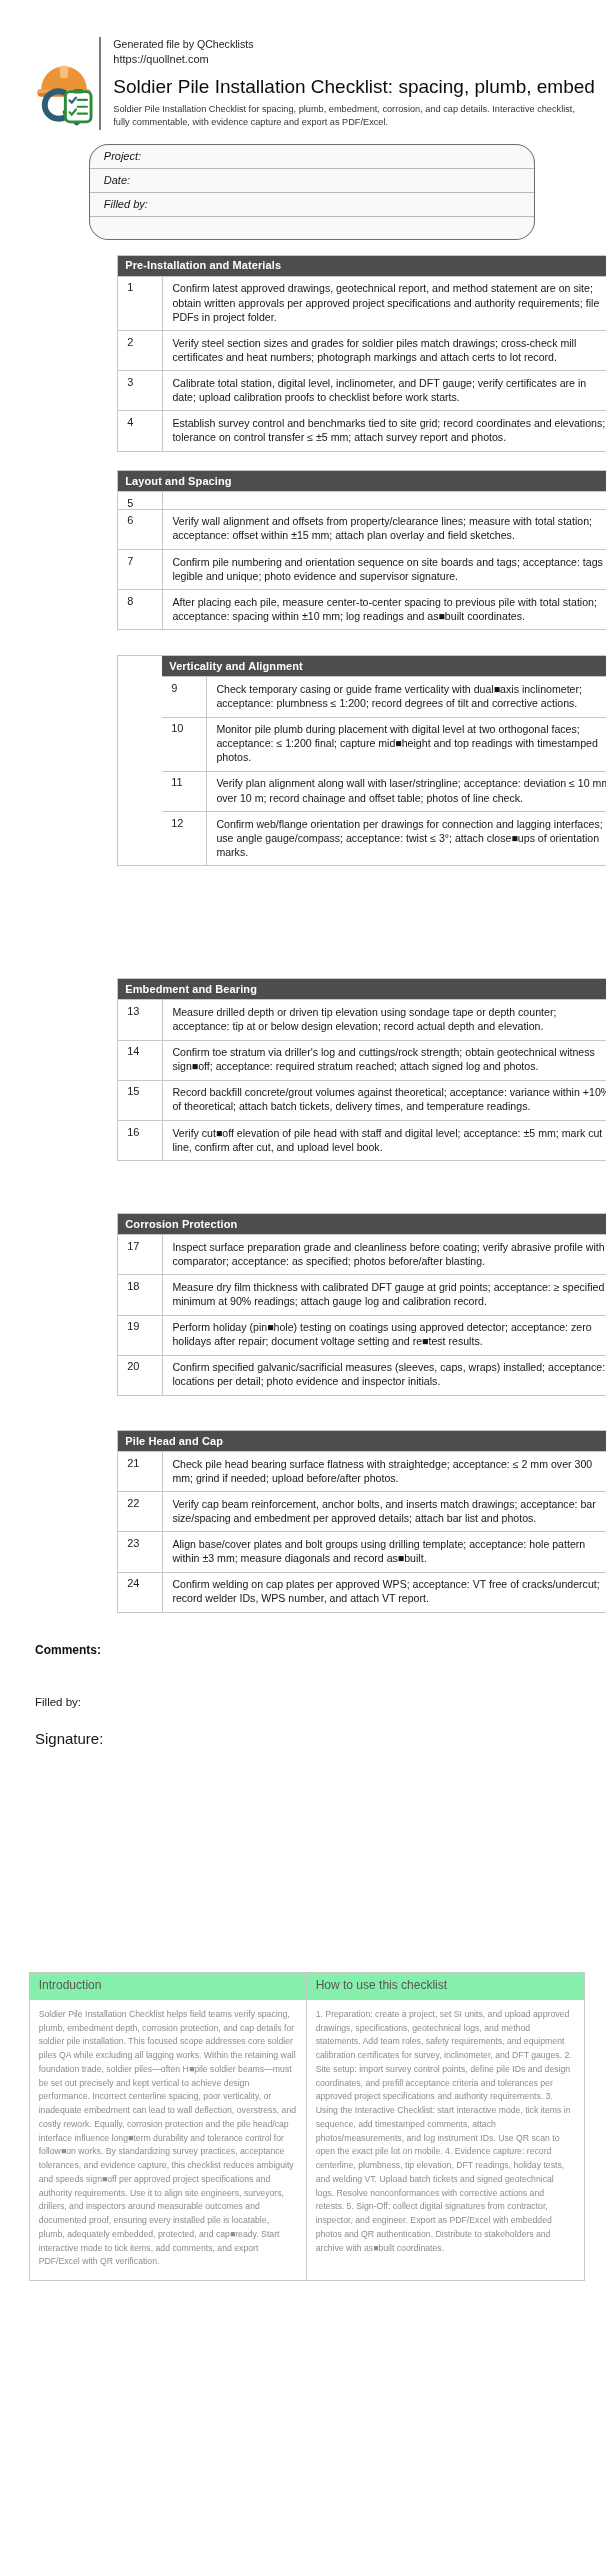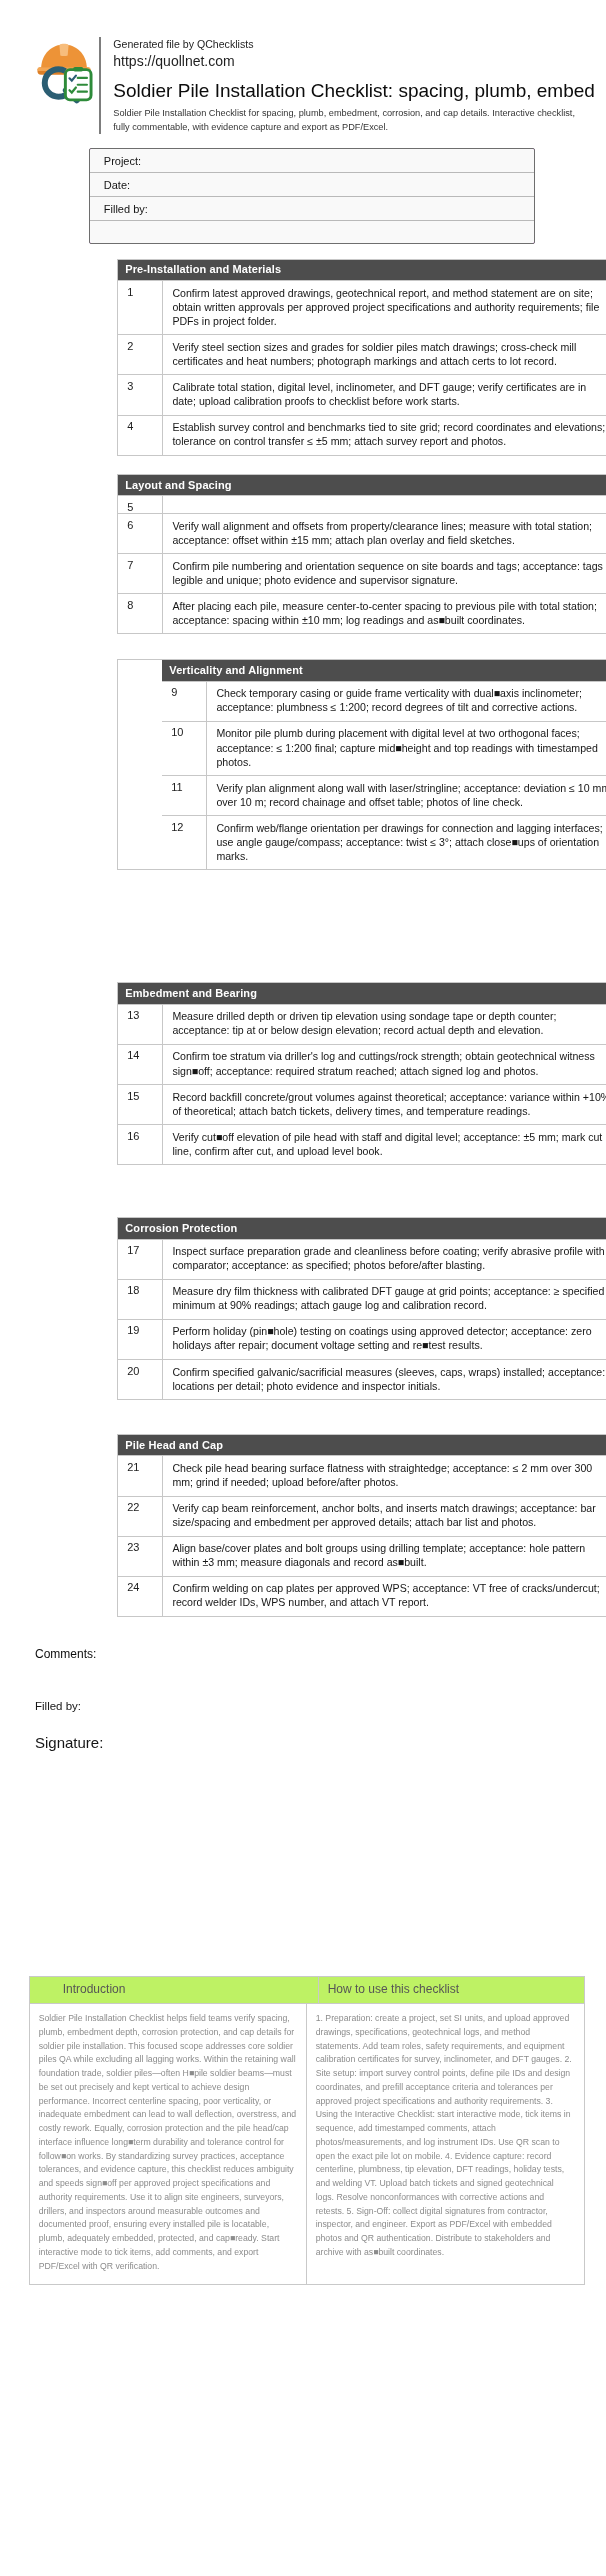--- a/index.html
+++ b/index.html
@@ -8,7 +8,7 @@
     background:#ffffff; font-family:"Liberation Sans", sans-serif; color:#1a1a1a;
   }
   
-  .doc-header { display:flex; align-items:flex-start; padding:37px 3px 0 31px; }
+  .doc-header { display:flex; align-items:flex-end; padding:37px 3px 0 31px; }
   .logo-wrap { width:68px; flex:0 0 68px; }
   .head-divider { width:2.3px; background:#7d7d7d; align-self:stretch; margin:0 12px 0 0; }
   .head-text { flex:1; min-width:0; }

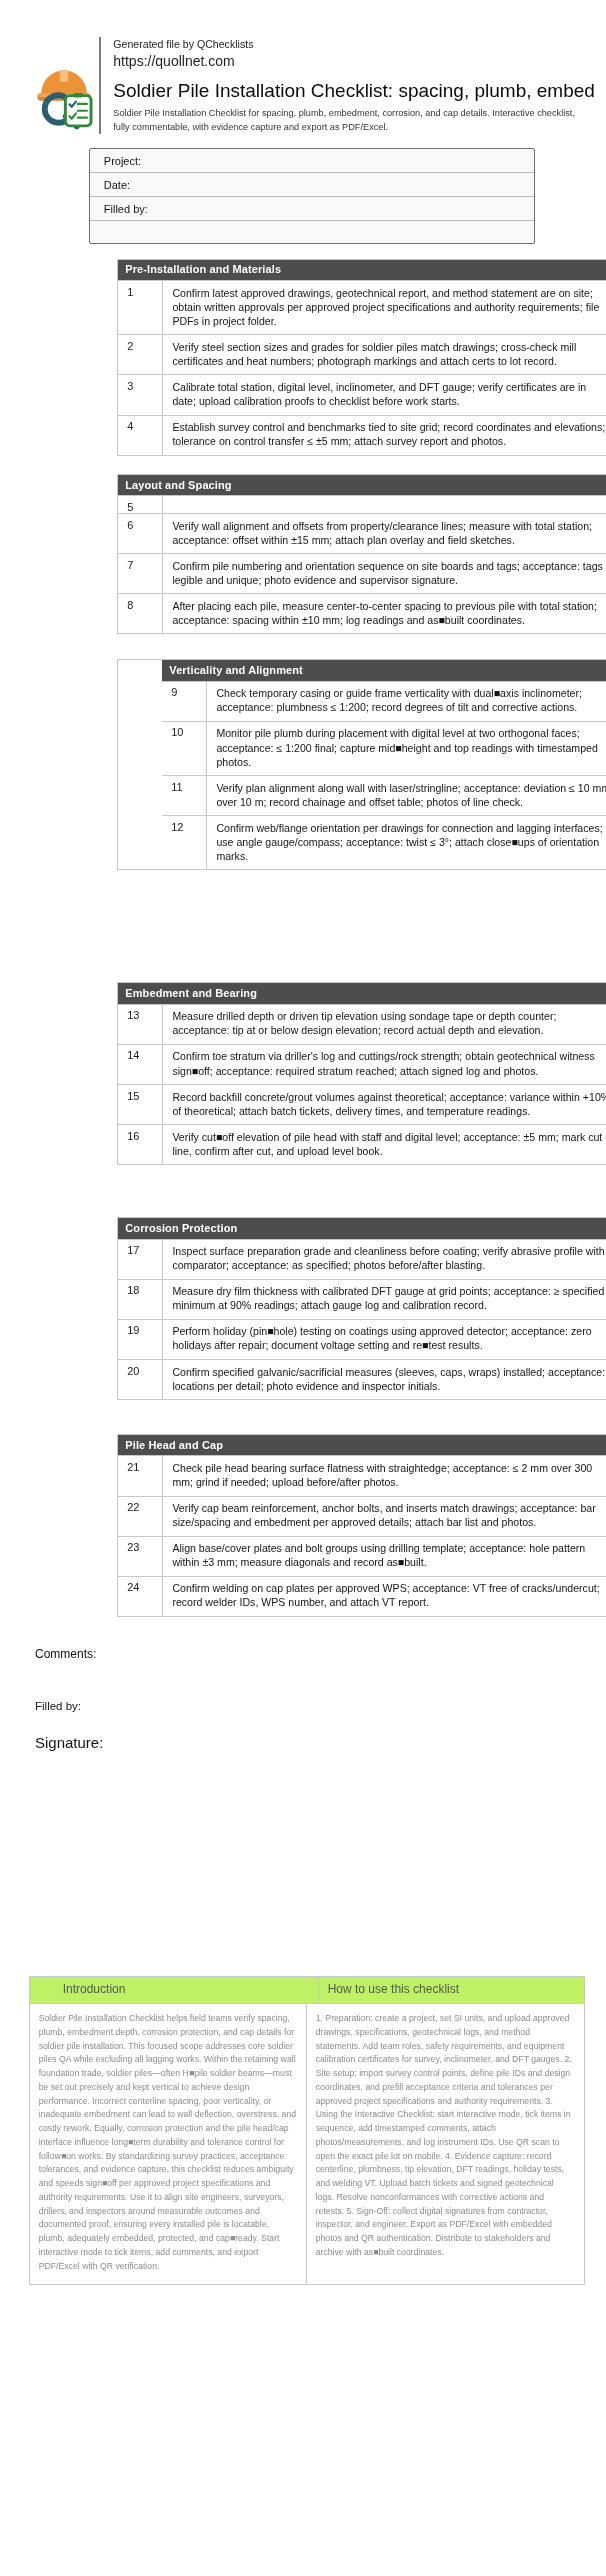--- a/index.html
+++ b/index.html
@@ -13,7 +13,7 @@
   .head-divider { width:2.3px; background:#7d7d7d; align-self:stretch; margin:0 12px 0 0; }
   .head-text { flex:1; min-width:0; }
   .gen-line { font-size:10.6px; color:#1f1f1f; line-height:1.4; }
-  .url-line { font-size:14px; color:#1f1f1f; line-height:1.4; text-decoration:none; }
+  .url-line { font-size:11px; color:#1f1f1f; line-height:1.4; text-decoration:none; }
   .doc-title { margin:7.3px 0 3.7px 0; font-size:19px; font-weight:400; color:#0c0c0c; line-height:1.28; max-width:484px; }
   .doc-subtitle { font-size:9.2px; color:#353535; line-height:1.5; max-width:464px; }
   

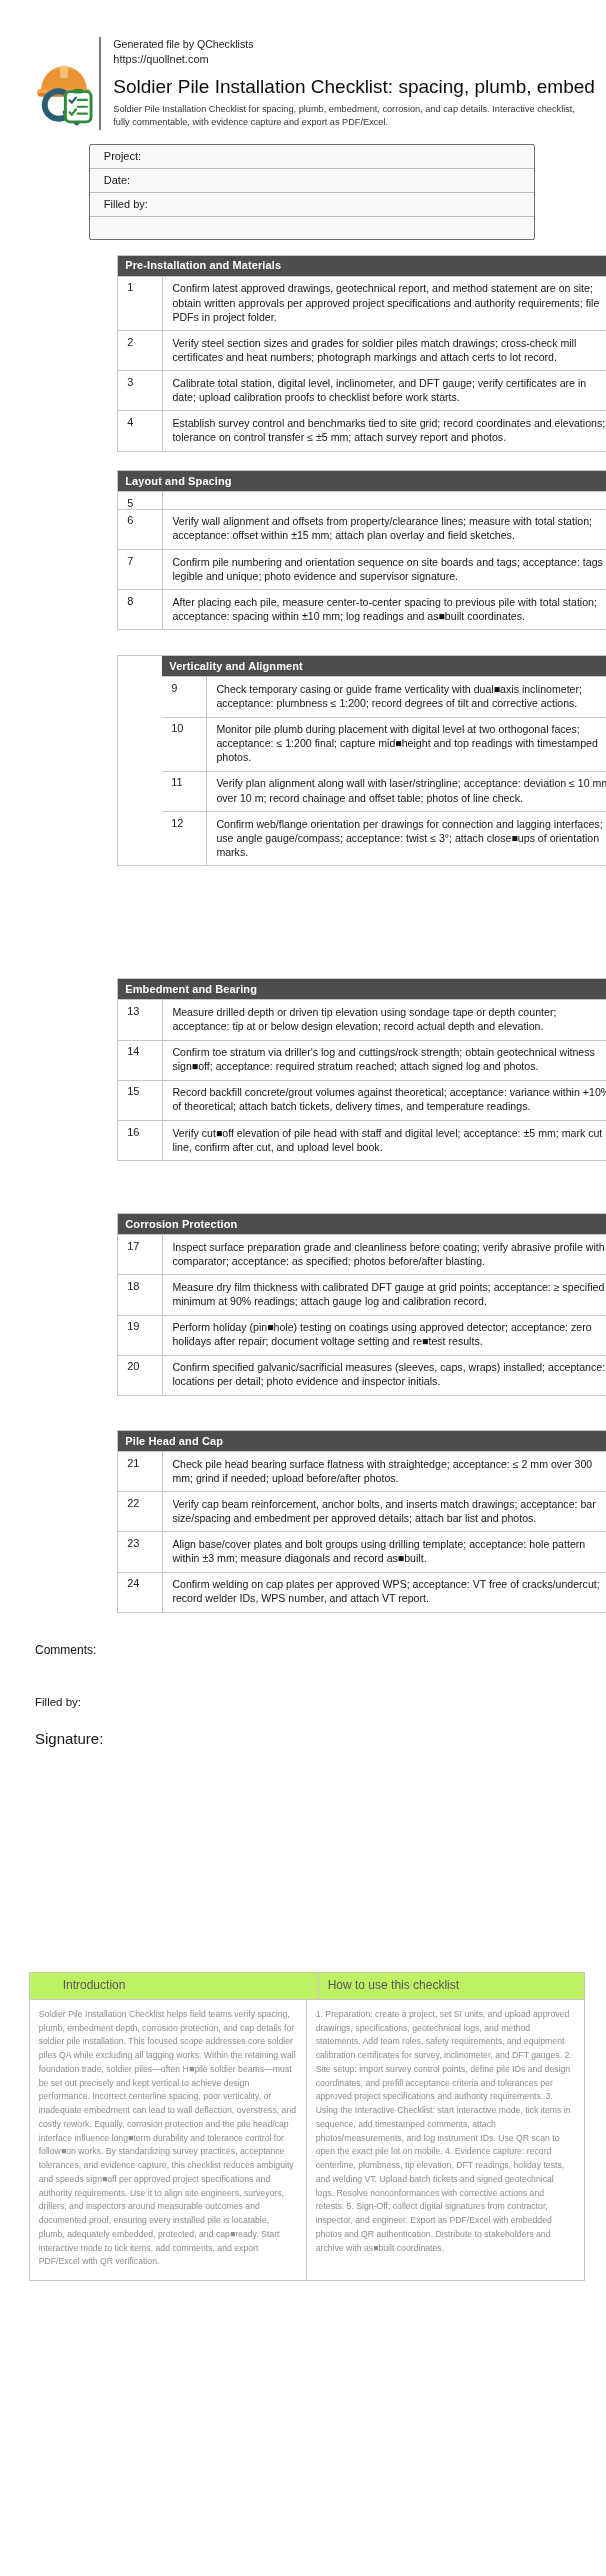--- a/index.html
+++ b/index.html
@@ -18,8 +18,8 @@
   .doc-subtitle { font-size:9.2px; color:#353535; line-height:1.5; max-width:464px; }
   
   .info-box {
-    margin:13.8px 0 0 89px; width:444px; border:1.4px solid #6e6e6e; border-radius:2px;
-    background:#a21caf; overflow:hidden;
+    margin:13.8px 0 0 89px; width:444px; border:1.4px solid #6e6e6e; border-radius:19px;
+    background:#a21caf; overflow:hidden;font-style:italic;
   }
   .info-row {
     height:23px; display:flex; align-items:center; padding-left:13.8px;

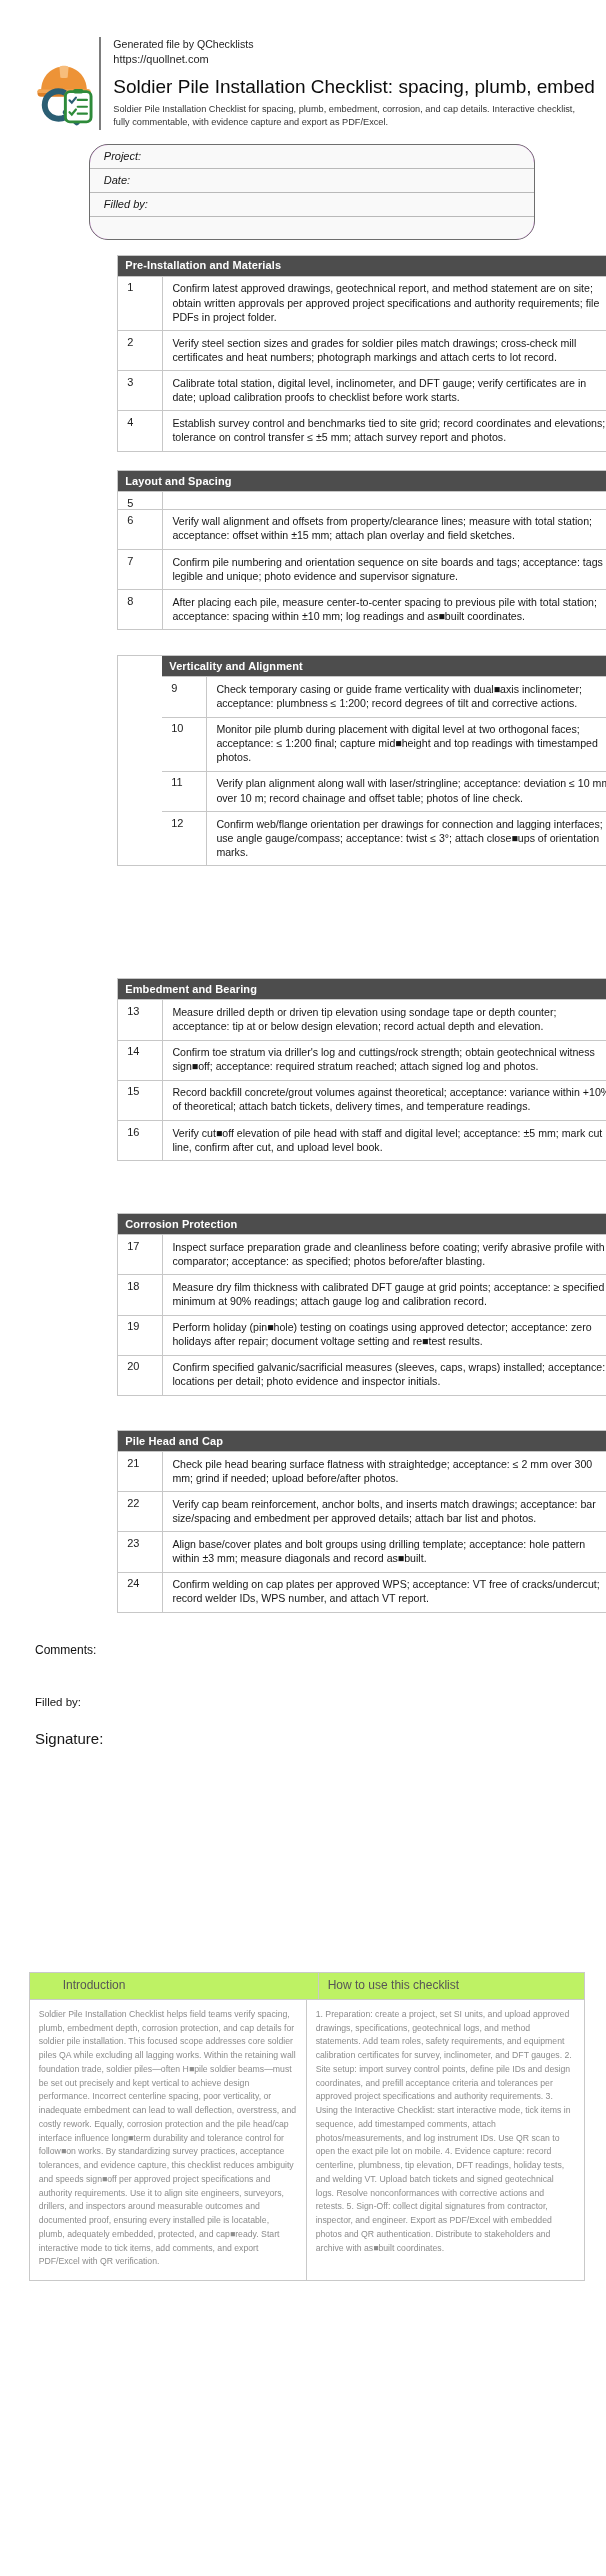--- a/index.html
+++ b/index.html
@@ -46,7 +46,7 @@
   }
   .item-text { flex:1; padding:4.6px 9.2px 6.4px 9.2px; font-size:10.6px; line-height:1.33; color:#161616; }
   
-  .comments-label { margin:30px 0 0 35px; font-size:12px; font-weight:400; color:#0e0e0e; }
+  .comments-label { margin:30px 0 0 35px; font-size:12px; font-weight:700; color:#0e0e0e; }
   .filledby-label { margin:39px 0 0 35px; font-size:11.5px; color:#161616; }
   .signature-label { margin:22px 0 0 35px; font-size:15px; color:#161616; }
   

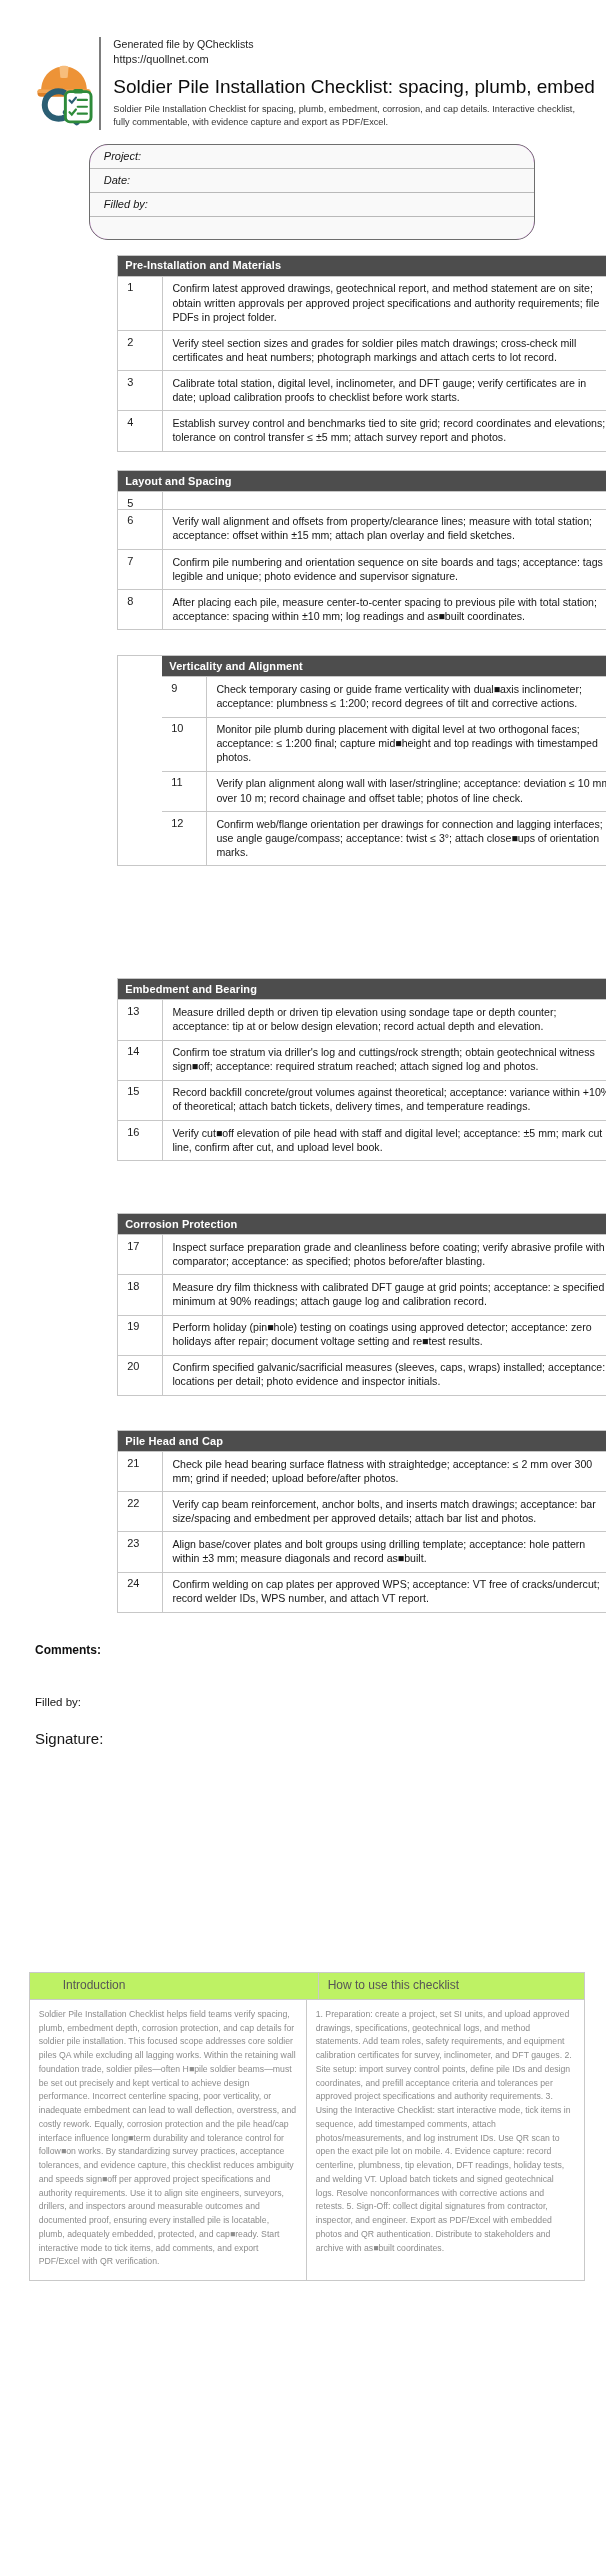--- a/index.html
+++ b/index.html
@@ -51,7 +51,7 @@
   .signature-label { margin:22px 0 0 35px; font-size:15px; color:#161616; }
   
   .footer-box { margin:225px 0 0 28.5px; width:556px; border:0.9px solid #c9c9c9; box-sizing:border-box; }
-  .footer-head { display:flex; background:#bef264; border-bottom:0.9px solid #c9c9c9;padding-left:24px; }
+  .footer-head { display:flex; background:#86efac; border-bottom:0.9px solid #c9c9c9; }
   .footer-head-cell {
     width:50%; box-sizing:border-box; padding:5.5px 9.2px 6.4px 9.2px;
     font-size:12px; color:#565656; font-weight:400;

